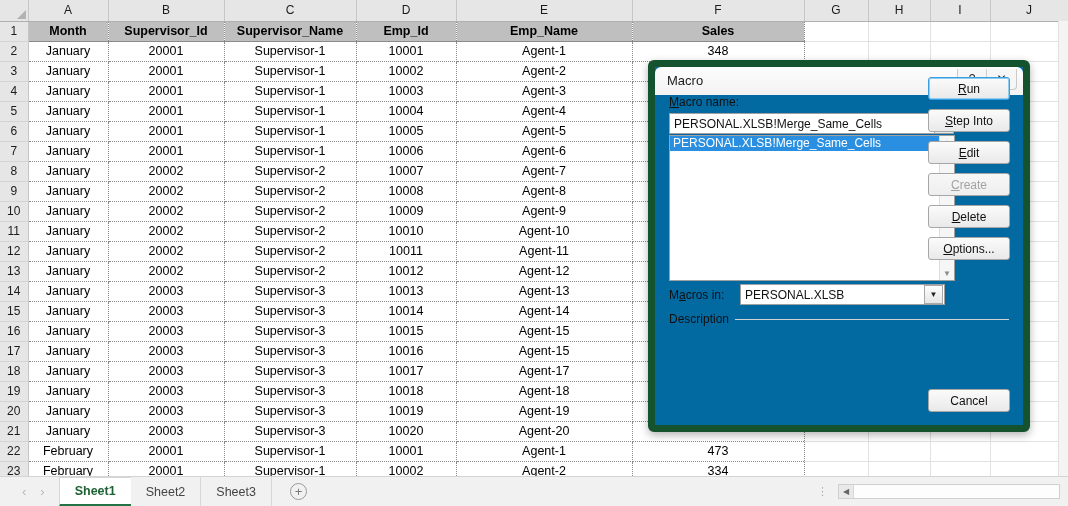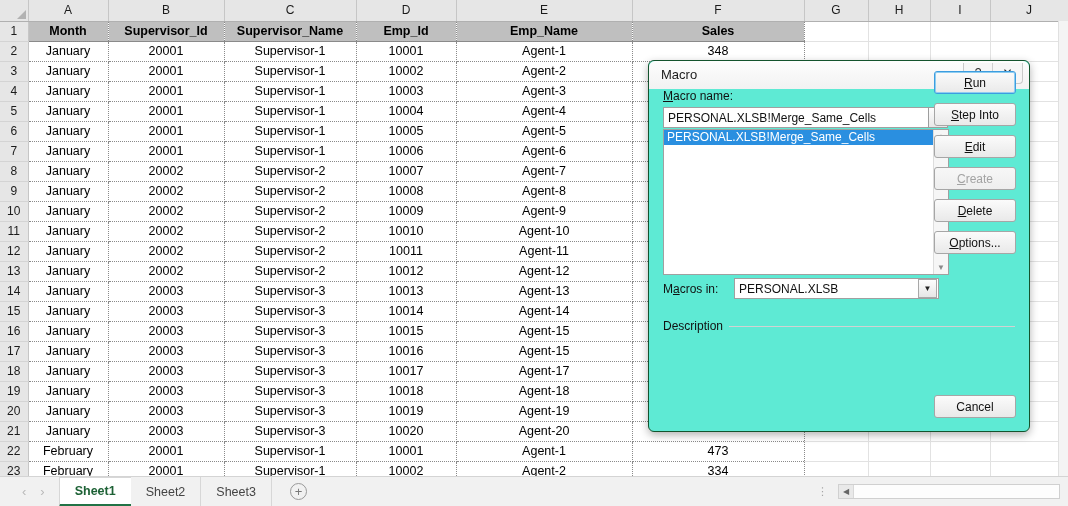--- a/index.html
+++ b/index.html
@@ -133,8 +133,8 @@
     position: absolute;
     left: 648px; top: 60px;
     width: 382px; height: 372px;
-    background: #5eead4;
-    border: 1px solid #14532d;
+    background: #0369a1;
+    border: 7px solid #14532d;
     border-radius: 6px;
     box-shadow: 0 3px 9px rgba(0,0,0,0.30);
     font-size: 12px;

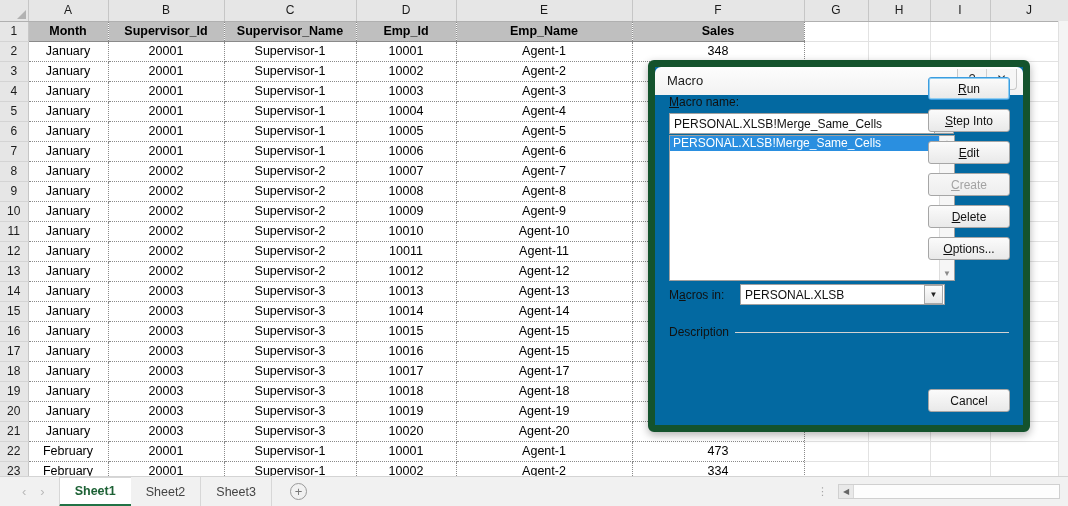--- a/index.html
+++ b/index.html
@@ -217,7 +217,7 @@
     font-size: 8px; color: #222;
   }
 
-  .desc-row { display: flex; align-items: center; margin-top: 20px; }
+  .desc-row { display: flex; align-items: center; margin-top: 7px; }
   .desc-label { font-size: 12px; color: #111; padding-right: 6px; }
   .desc-line { flex: 1; height: 1px; background: #d2d2d2; }
 

